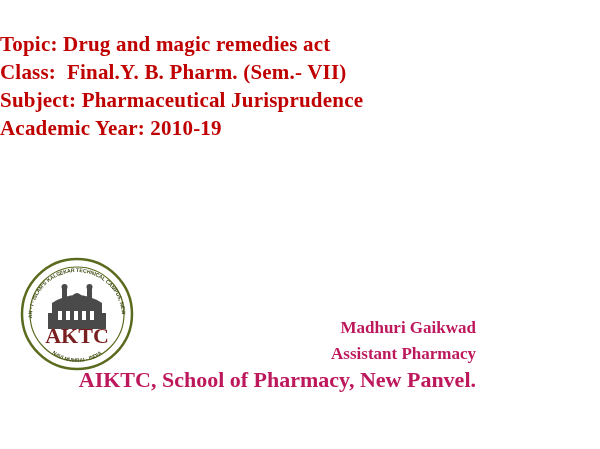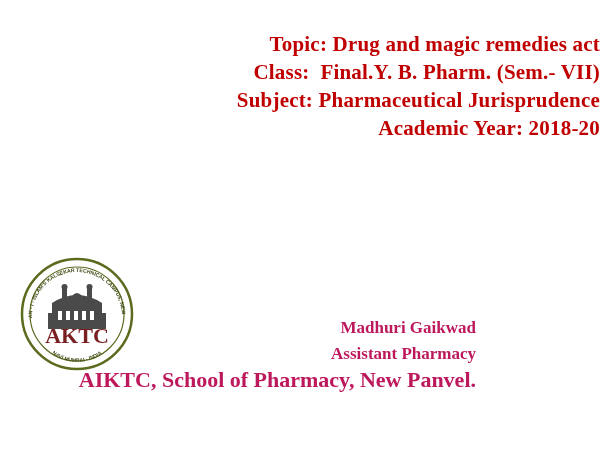--- a/index.html
+++ b/index.html
@@ -24,7 +24,7 @@
     top: 30px;
     left: 0;
     width: 600px;
-    text-align: right;
+    text-align: left;
     color: #c00000;
     font-weight: bold;
     font-size: 21px;

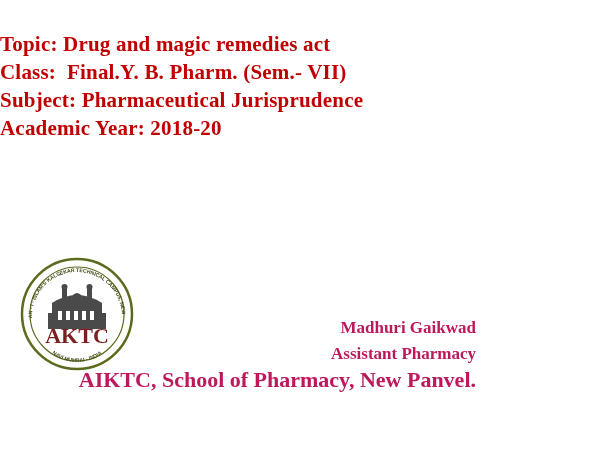--- a/index.html
+++ b/index.html
@@ -68,7 +68,7 @@
     <div class="title-line">Topic: Drug and magic remedies act</div>
     <div class="title-line">Class:  Final.Y. B. Pharm. (Sem.- VII)</div>
     <div class="title-line">Subject: Pharmaceutical Jurisprudence</div>
-    <div class="title-line">Academic Year: 2018-20</div>
+    <div class="title-line">Academic Year: 2010-19</div>
   </div>
 
   <div class="logo">

